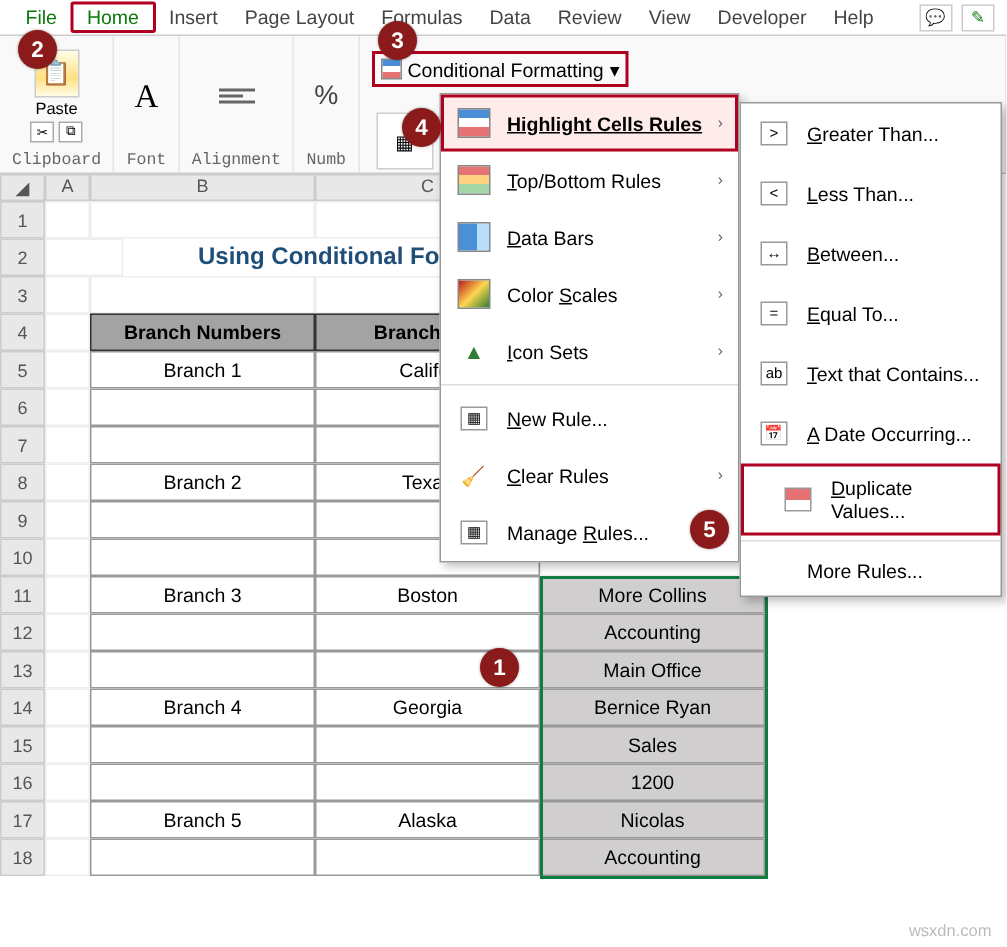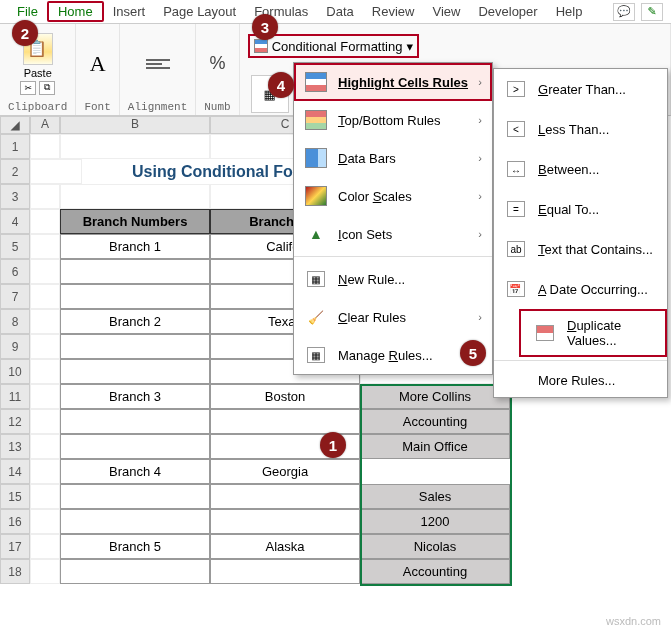--- a/index.html
+++ b/index.html
@@ -66,7 +66,7 @@
 
 .menu2 { left: 493px; top: 68px; width: 175px; }
 .menu2 .menu-item { padding: 9px 10px; }
-.menu2 .highlighted-dup { border: 2.5px solid #b00020; padding: 7px 12px; margin-left: 25px;}
+.menu2 .highlighted-dup { border: 2.5px solid #b00020; padding: 7px 24px;}
 
 
 .callout { position:absolute; width:26px; height:26px; border-radius:50%; background:#8b1a1a; color:#fff; font-weight:bold; display:flex; align-items:center; justify-content:center; font-size:15px; z-index:50; box-shadow: 0 0 2px rgba(0,0,0,0.4);}

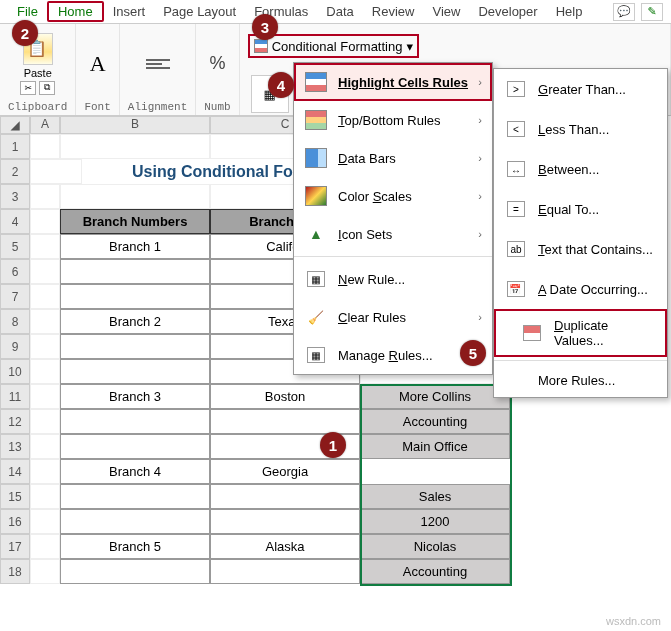--- a/index.html
+++ b/index.html
@@ -250,6 +250,7 @@
       <div class="cell" style="width:30px;border:1px solid #eee"></div>
     <div class="cell">Branch 4</div>
     <div class="cell">Georgia</div>
+    <div class="cell sel-cell">Bernice Ryan</div>
     </div>
   <div class="row">
       <div class="rh">15</div>

